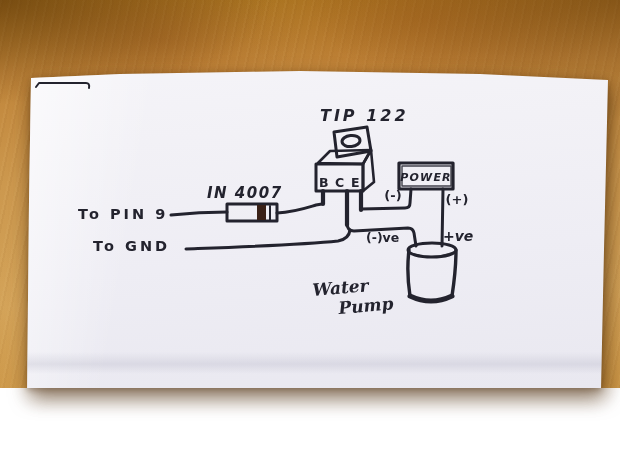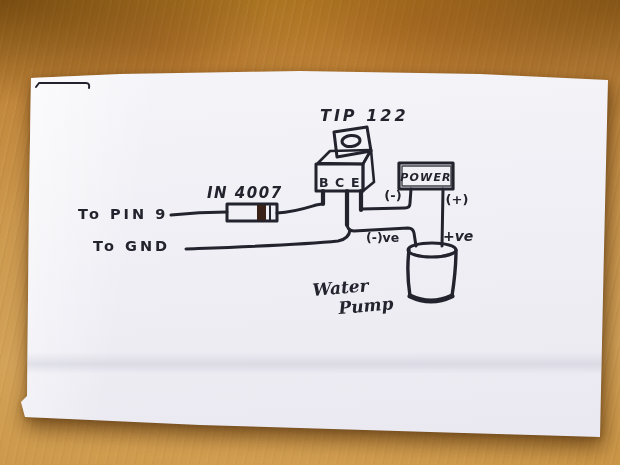--- a/index.html
+++ b/index.html
@@ -7,7 +7,7 @@
     width:620px;height:465px;overflow:hidden;
     font-family:"DejaVu Sans",sans-serif;
   }
-  .scene{position:relative;width:620px;height:465px;}
+  .scene{position:relative;width:620px;height:388px;}
   
   .wood{
     position:absolute;inset:0;

